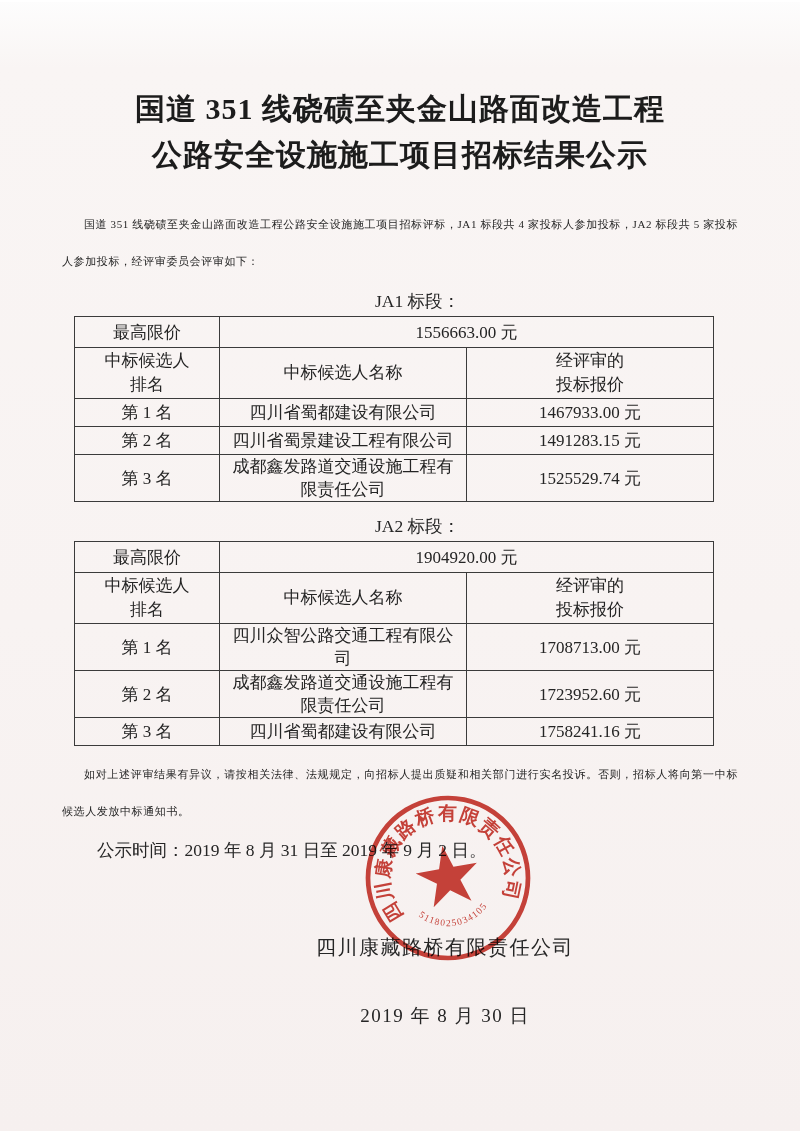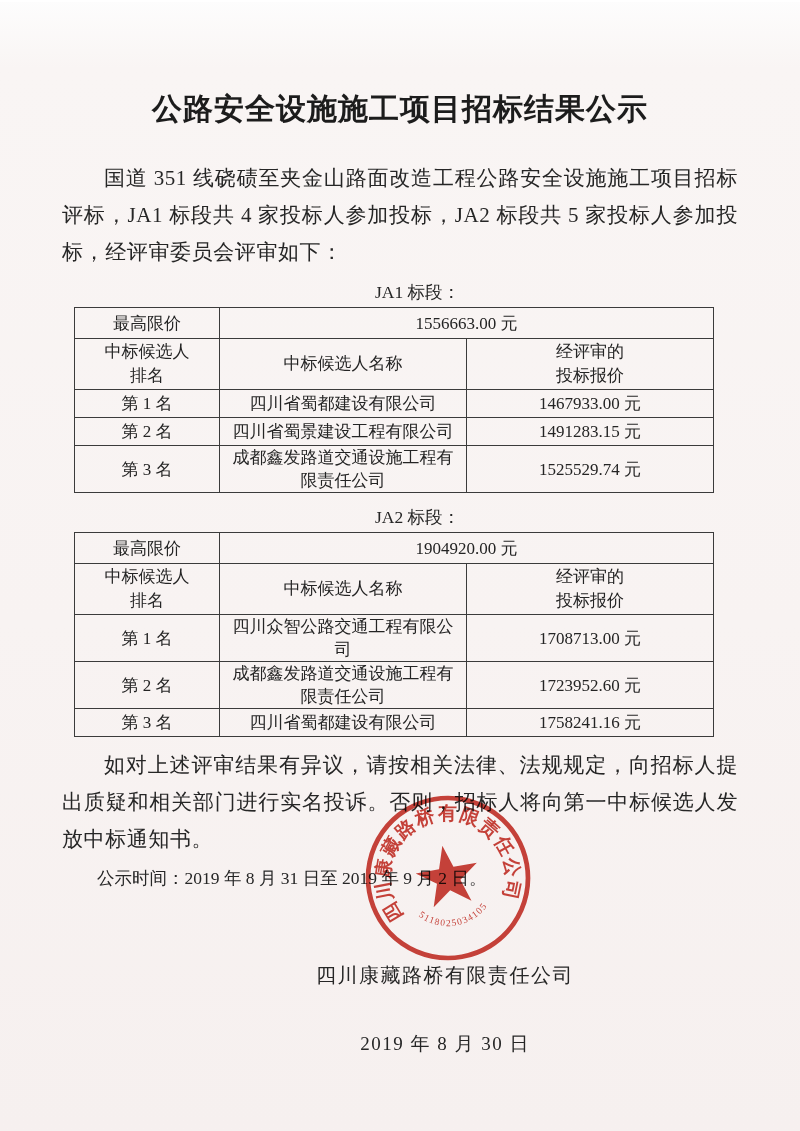--- a/index.html
+++ b/index.html
@@ -102,6 +102,7 @@
   <div class="content">
 
     <div class="doc-title">
+      <div>国道 351 线硗碛至夹金山路面改造工程</div>
       <div>公路安全设施施工项目招标结果公示</div>
     </div>
 

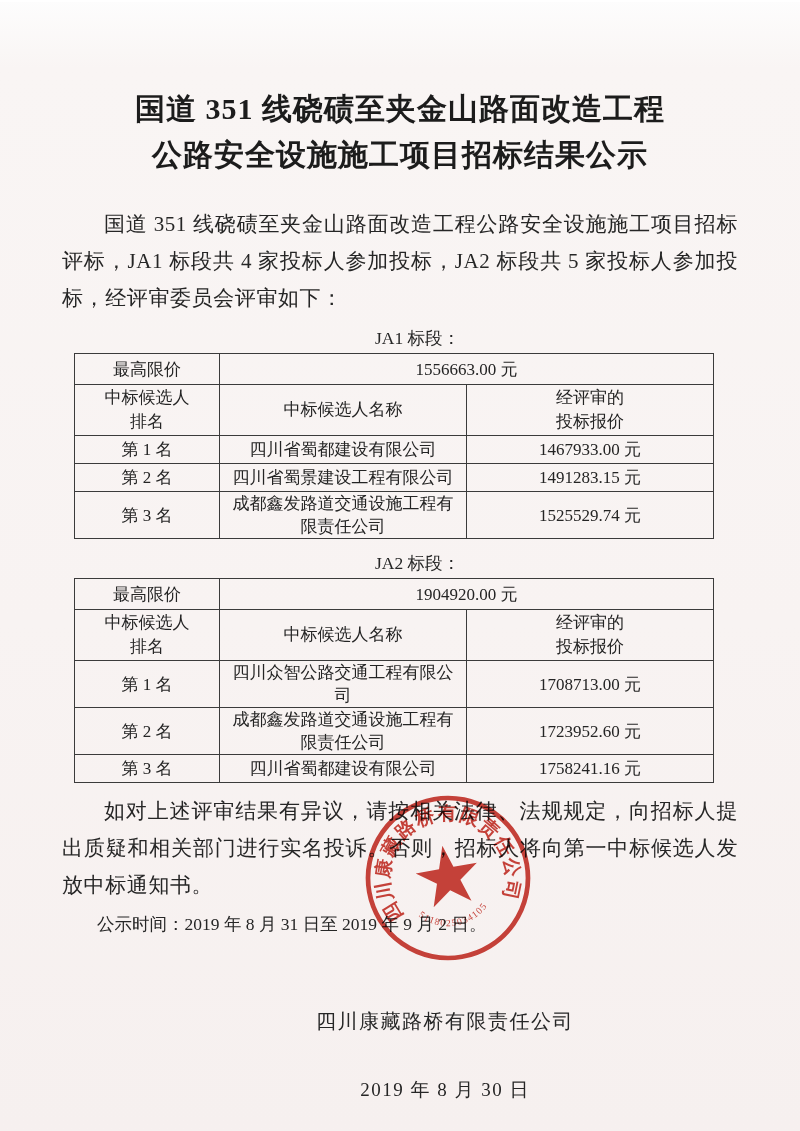--- a/index.html
+++ b/index.html
@@ -29,7 +29,7 @@
   }
   .para{
     margin:28px 0 0 0;
-    font-size:21px;
+    font-size:11px;
     line-height:37px;
     letter-spacing:.6px;
     text-align:justify;

